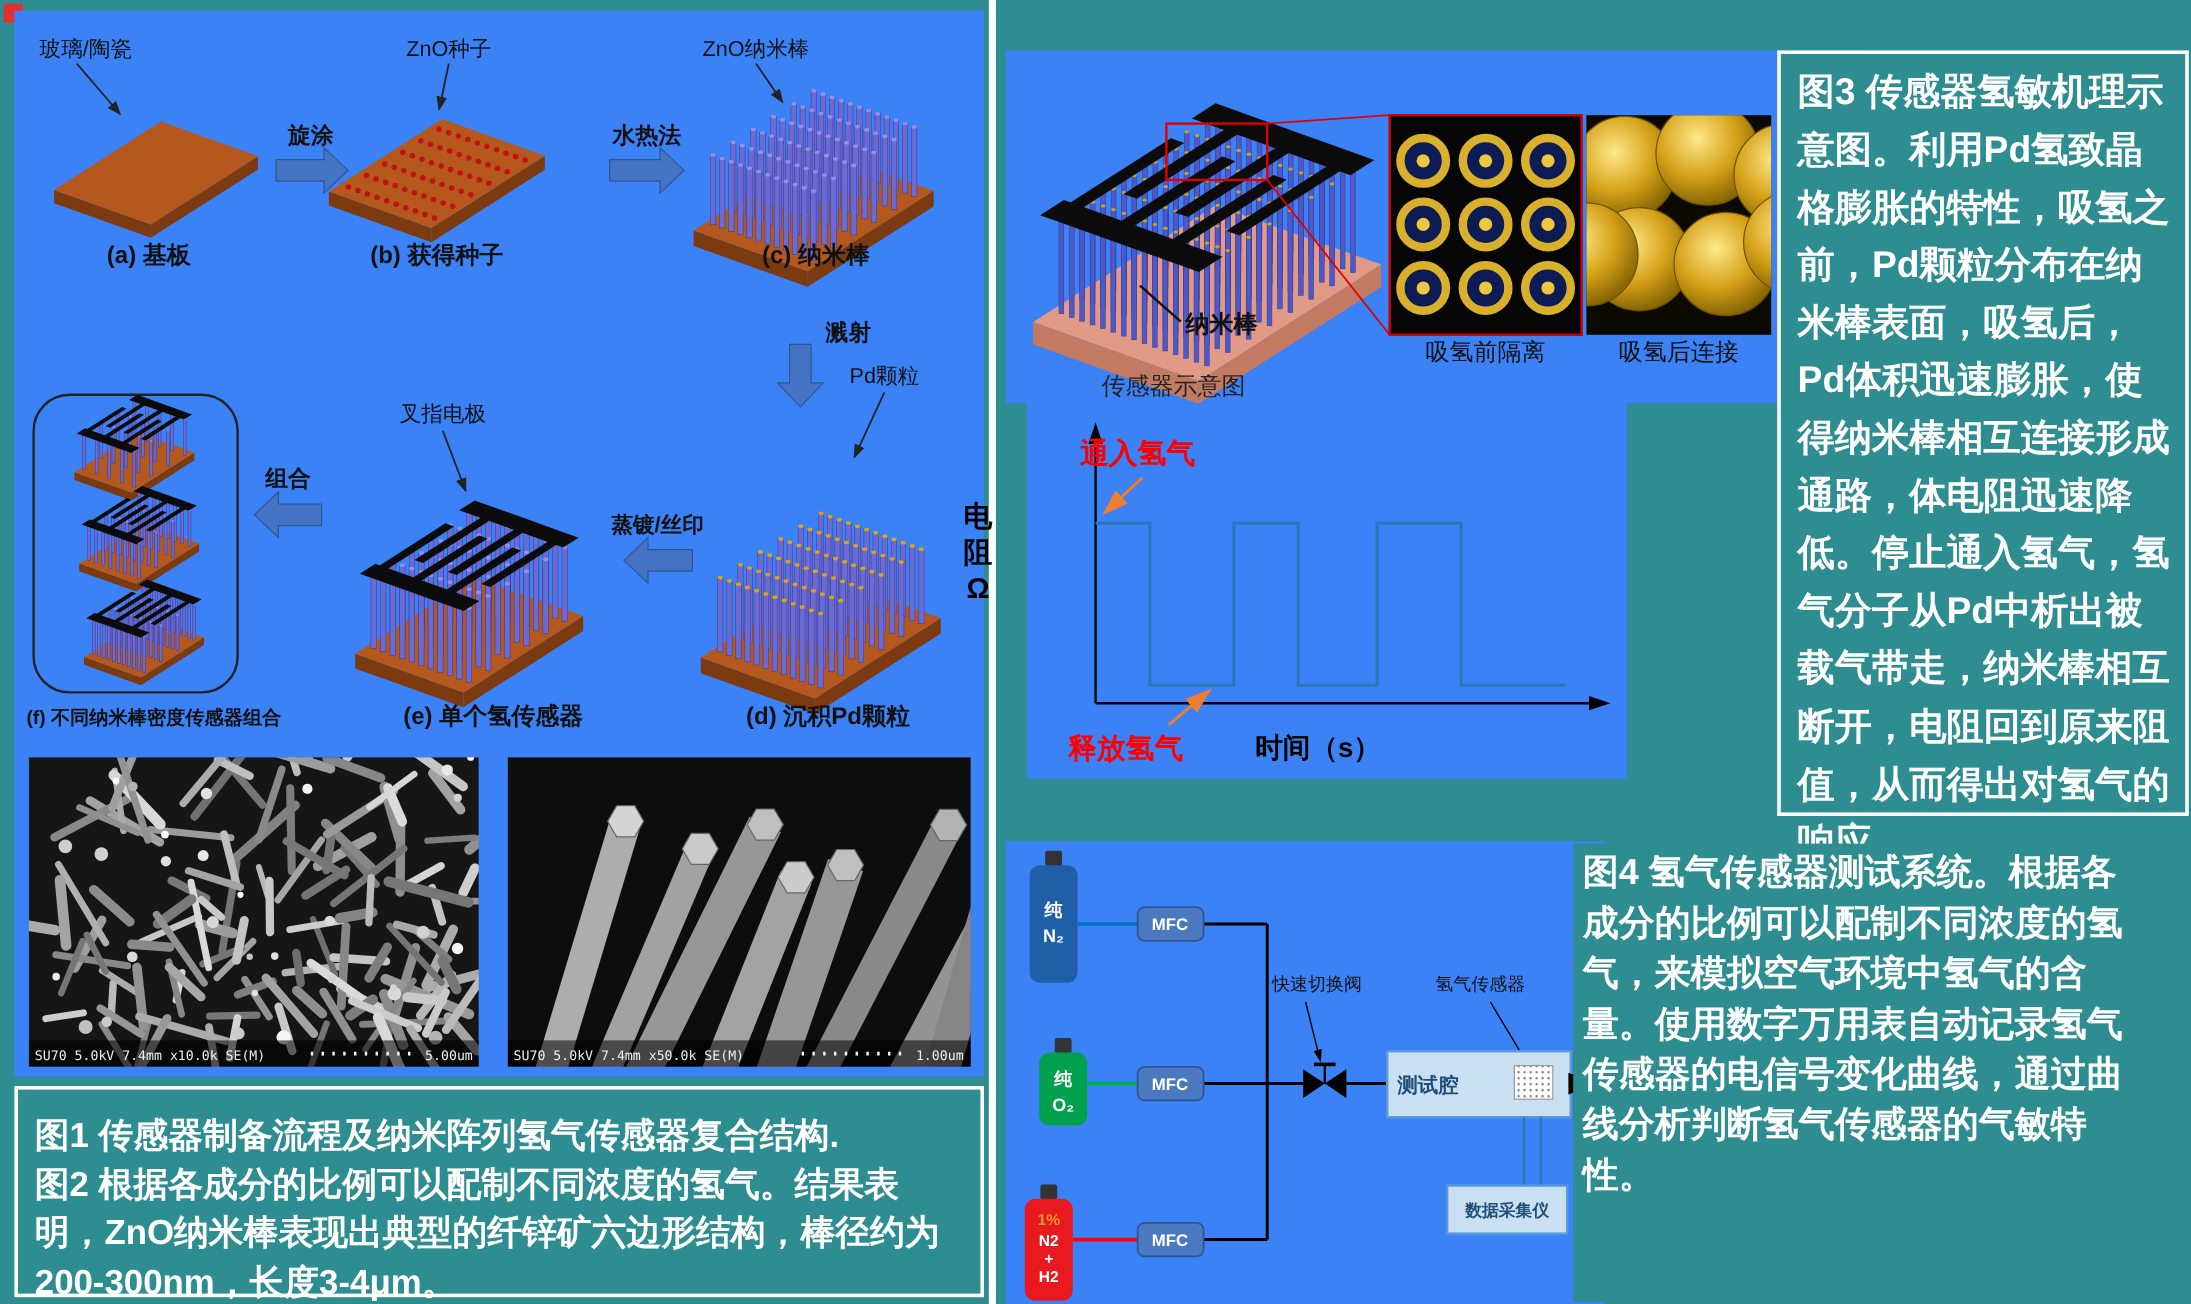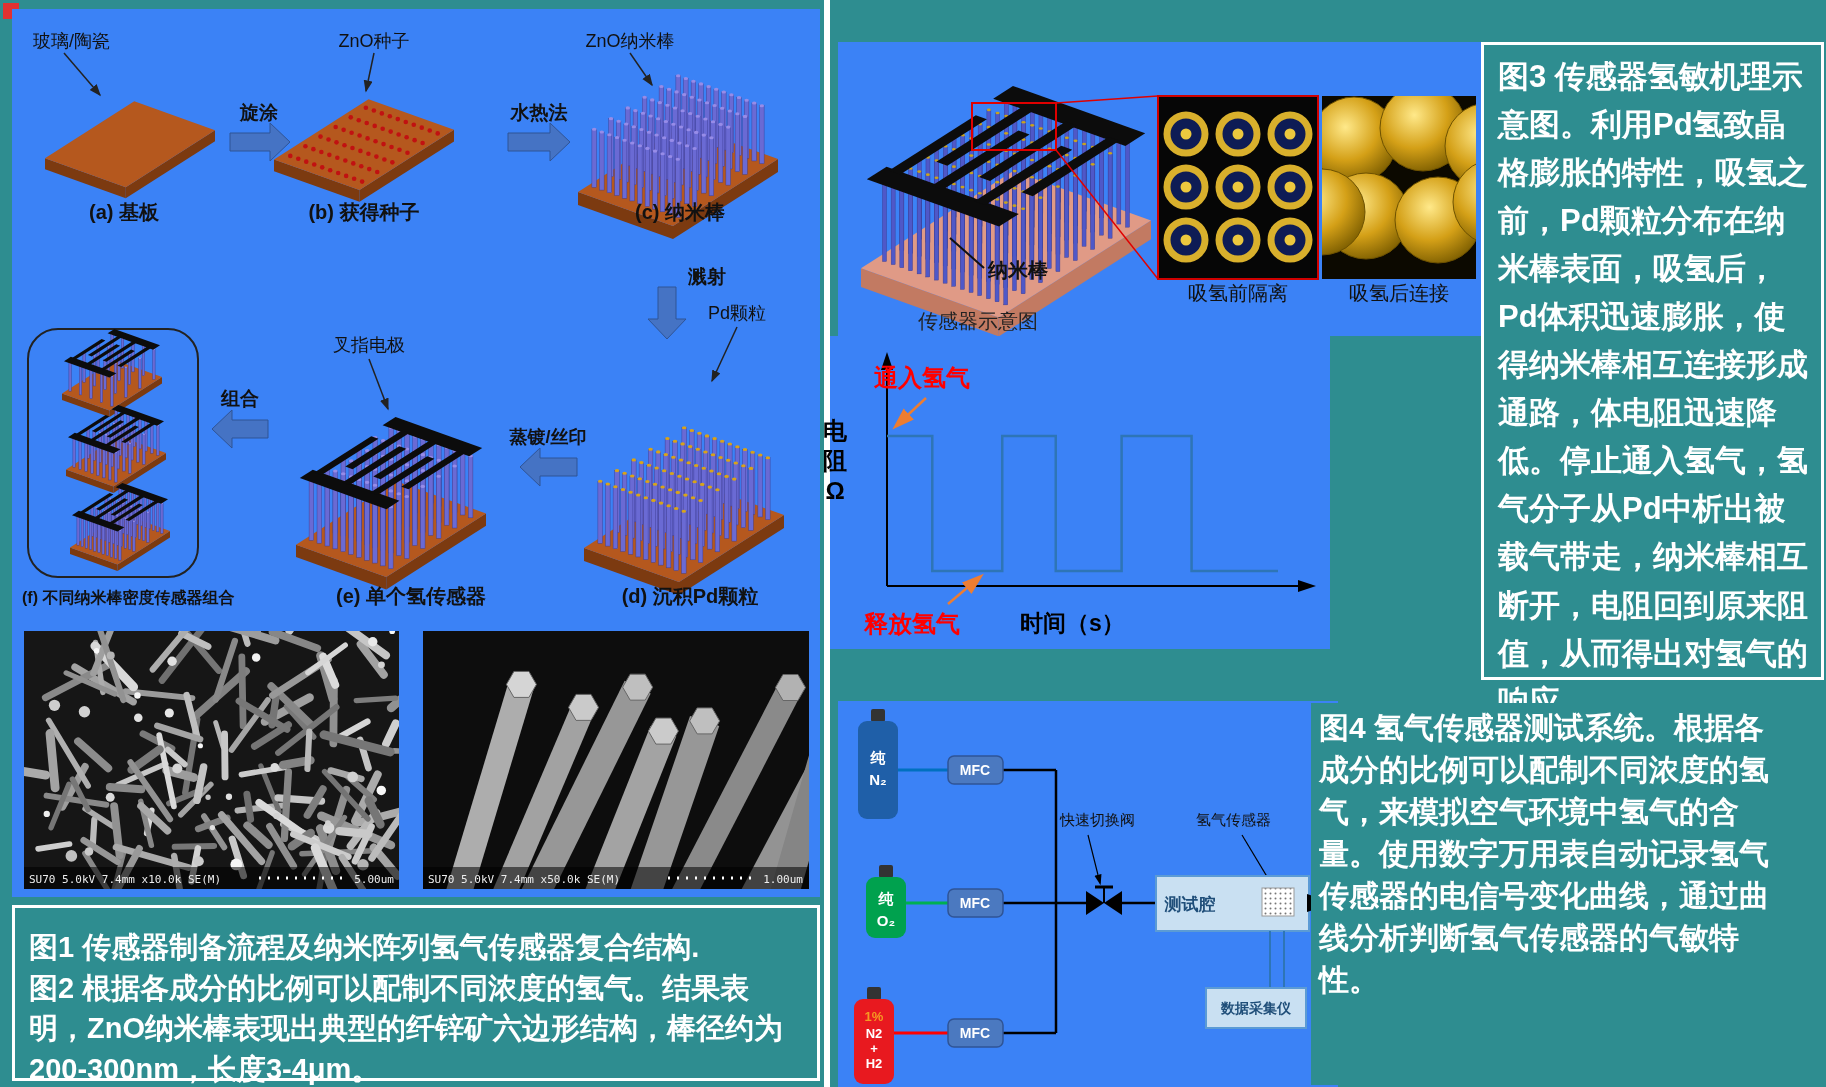--- a/index.html
+++ b/index.html
@@ -28,7 +28,7 @@
   .fig4-box{left:1311px;top:703px;width:478px;height:382px;padding:4px 8px;font-size:30px;line-height:1.4}
 
   .panel-sensor{left:838px;top:42px;width:710px;height:294px}
-  .panel-graph{left:830px;top:336px;width:500px;height:313px}
+  .panel-graph{left:856px;top:336px;width:500px;height:313px}
   .panel-test{left:838px;top:701px;width:500px;height:386px}
 
   .graph-ylabel{left:820px;top:416px;width:30px;font-size:24px;font-weight:bold;color:#000;line-height:1.25;word-break:break-all;text-align:center}

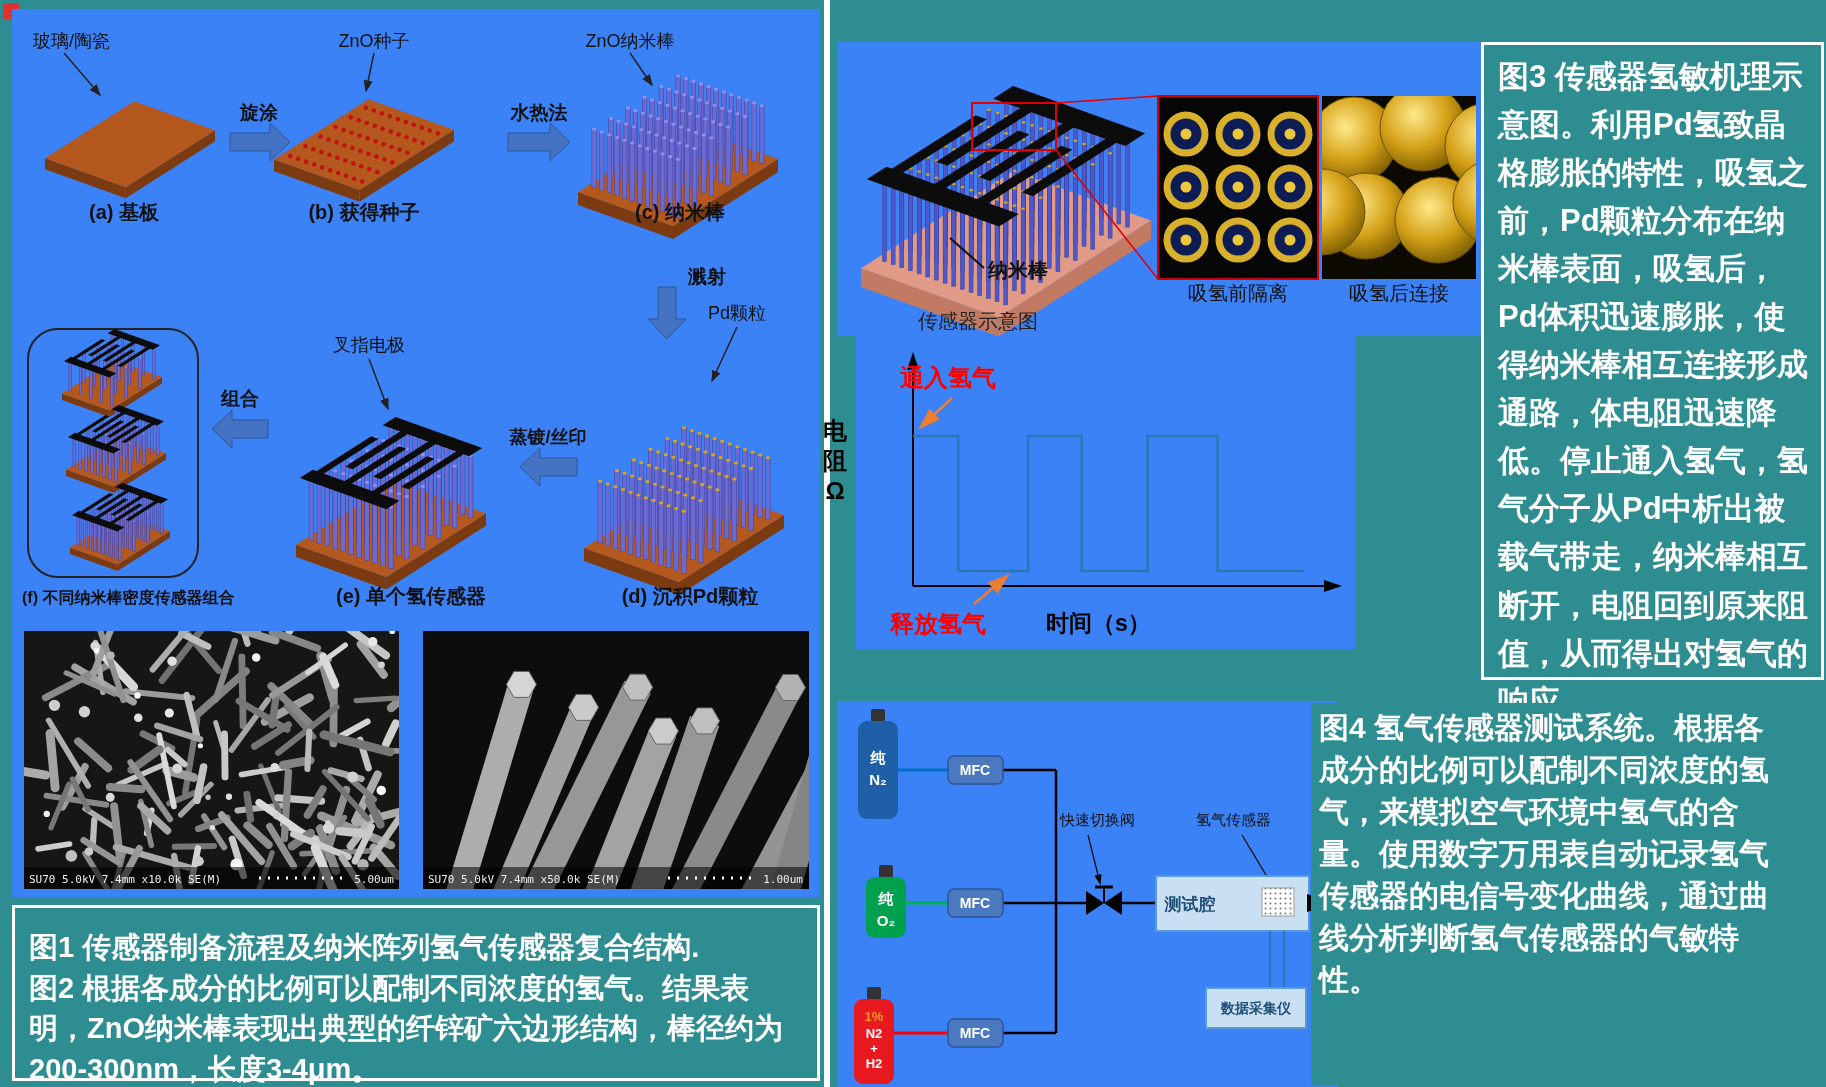--- a/index.html
+++ b/index.html
@@ -31,7 +31,7 @@
   .panel-graph{left:856px;top:336px;width:500px;height:313px}
   .panel-test{left:838px;top:701px;width:500px;height:386px}
 
-  .graph-ylabel{left:820px;top:416px;width:30px;font-size:24px;font-weight:bold;color:#000;line-height:1.25;word-break:break-all;text-align:center}
+  .graph-ylabel{left:800px;top:416px;width:30px;font-size:24px;font-weight:bold;color:#000;line-height:1.25;word-break:break-all;text-align:center}
 
   svg text{font-family:"Liberation Sans","DejaVu Sans",sans-serif}
   .sem-meta{font-family:"DejaVu Sans Mono","Liberation Mono",monospace}

